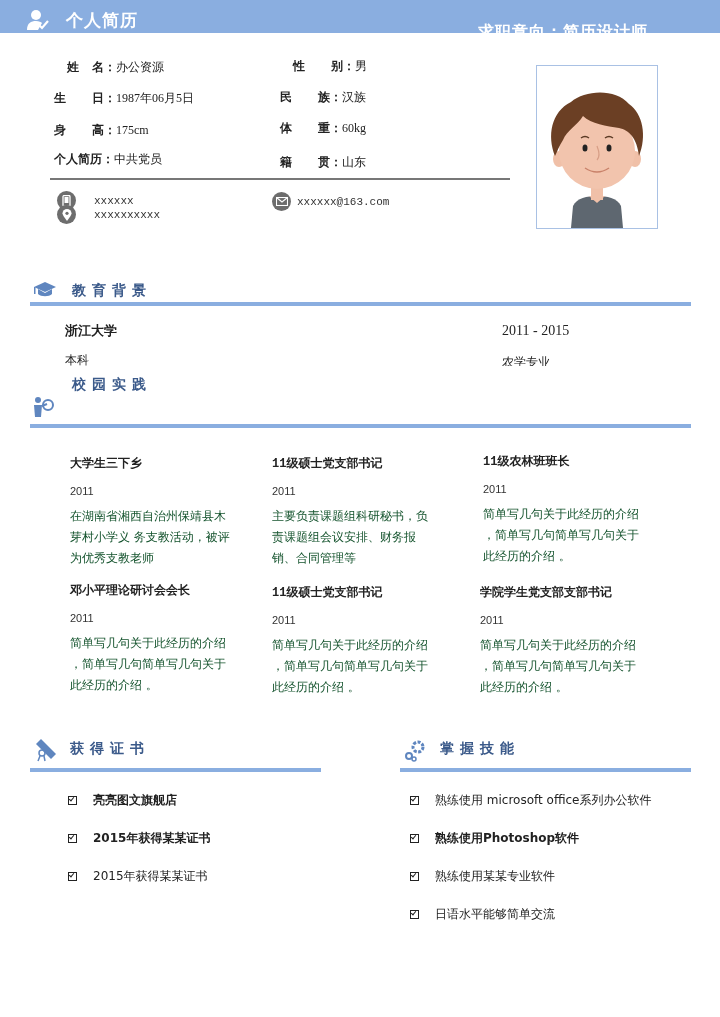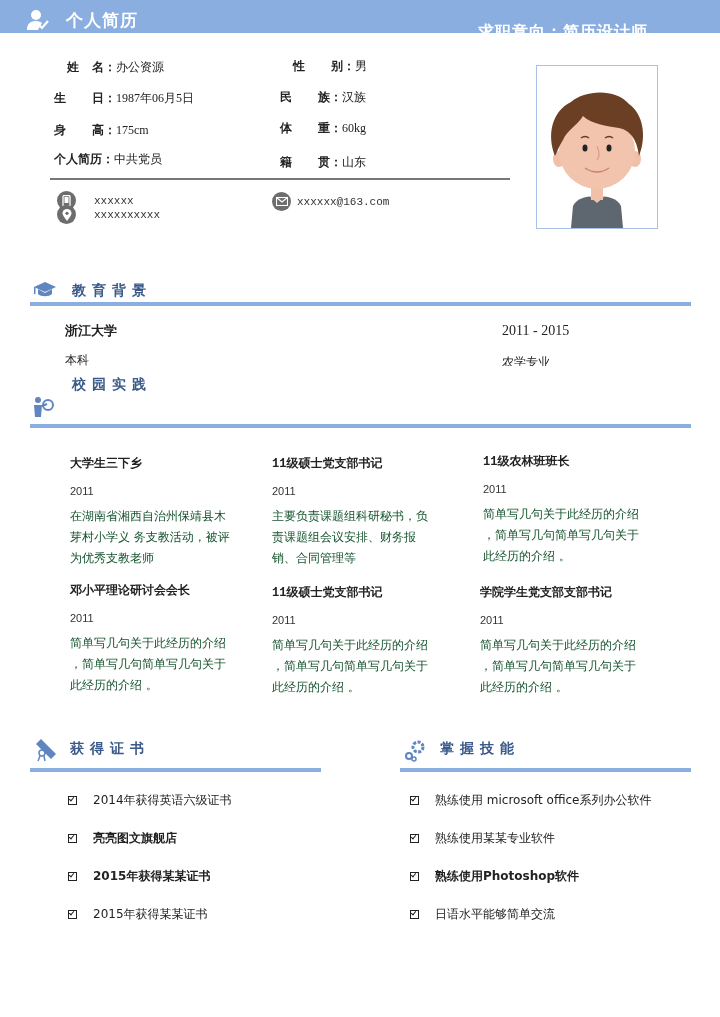--- a/index.html
+++ b/index.html
@@ -190,10 +190,6 @@
 <div class="sec-line" style="left:30px; top:768px; width:291px;"></div>
 
 <div class="list" style="left:68px; top:781px;">
-  <div class="item">
-      <span class="cb"></span>
-      <span class="txt">2014年获得英语六级证书</span>
-    </div>
   <div class="item b">
       <span class="cb"></span>
       <span class="txt">亮亮图文旗舰店</span>

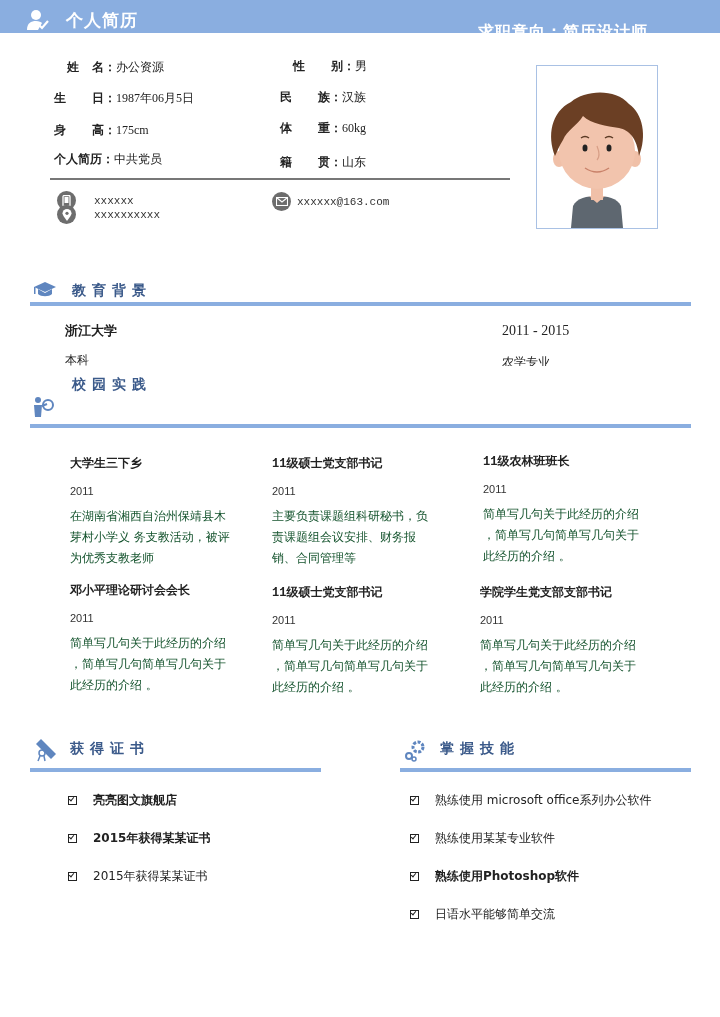--- a/index.html
+++ b/index.html
@@ -218,14 +218,14 @@
       <span class="cb"></span>
       <span class="txt">熟练使用 microsoft office系列办公软件</span>
     </div>
+  <div class="item b">
+      <span class="cb"></span>
+      <span class="txt">熟练使用Photoshop软件</span>
+    </div>
   <div class="item">
       <span class="cb"></span>
       <span class="txt">熟练使用某某专业软件</span>
     </div>
-  <div class="item b">
-      <span class="cb"></span>
-      <span class="txt">熟练使用Photoshop软件</span>
-    </div>
   <div class="item">
       <span class="cb"></span>
       <span class="txt">日语水平能够简单交流</span>

